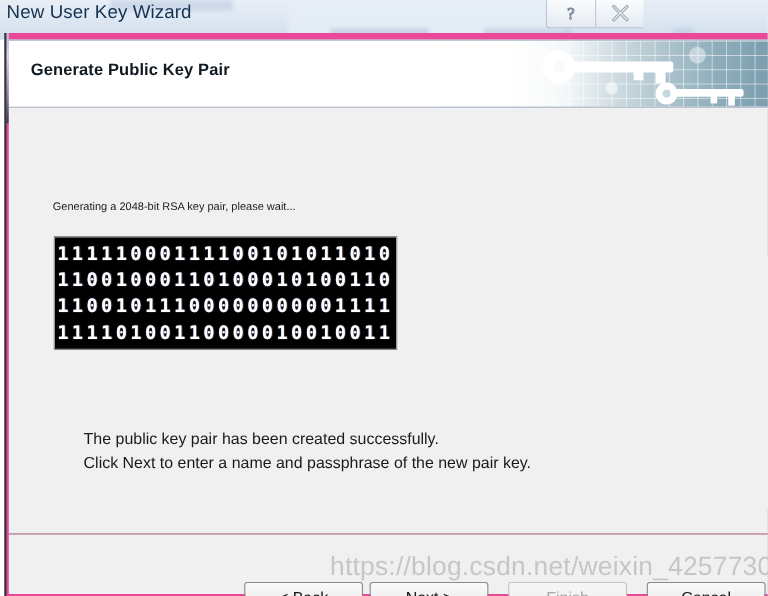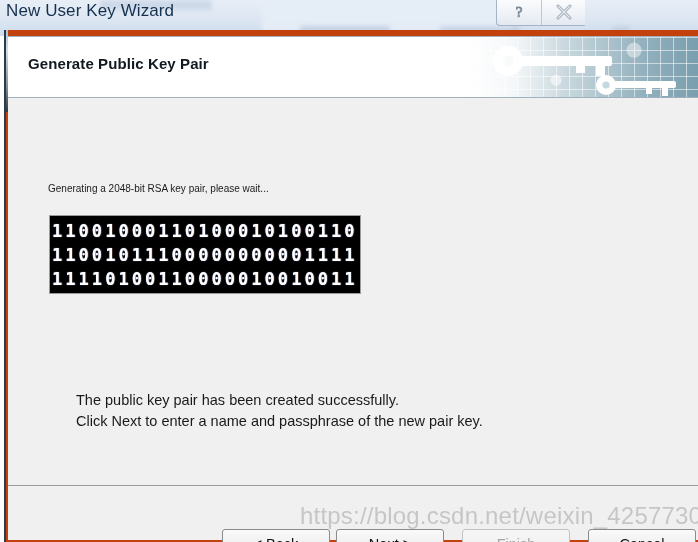--- a/index.html
+++ b/index.html
@@ -86,7 +86,7 @@
     top: 30px;
     width: 694px;
     height: 512px;
-    background: #c2410c;
+    background: #ec4899;
     border-left: 2px solid #2f3a44;
     box-sizing: border-box;
   }

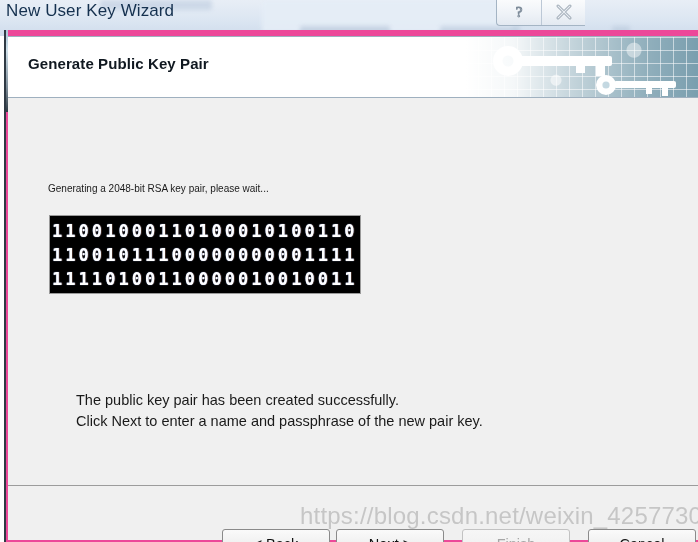--- a/index.html
+++ b/index.html
@@ -319,6 +319,7 @@
       <div class="status-line">Generating a 2048-bit RSA key pair, please wait...</div>
 
       <div class="matrix">
+        <div class="matrix-row">11111000111100101011010</div>
         <div class="matrix-row">11001000110100010100110</div>
         <div class="matrix-row">11001011100000000001111</div>
         <div class="matrix-row">11110100110000010010011</div>

